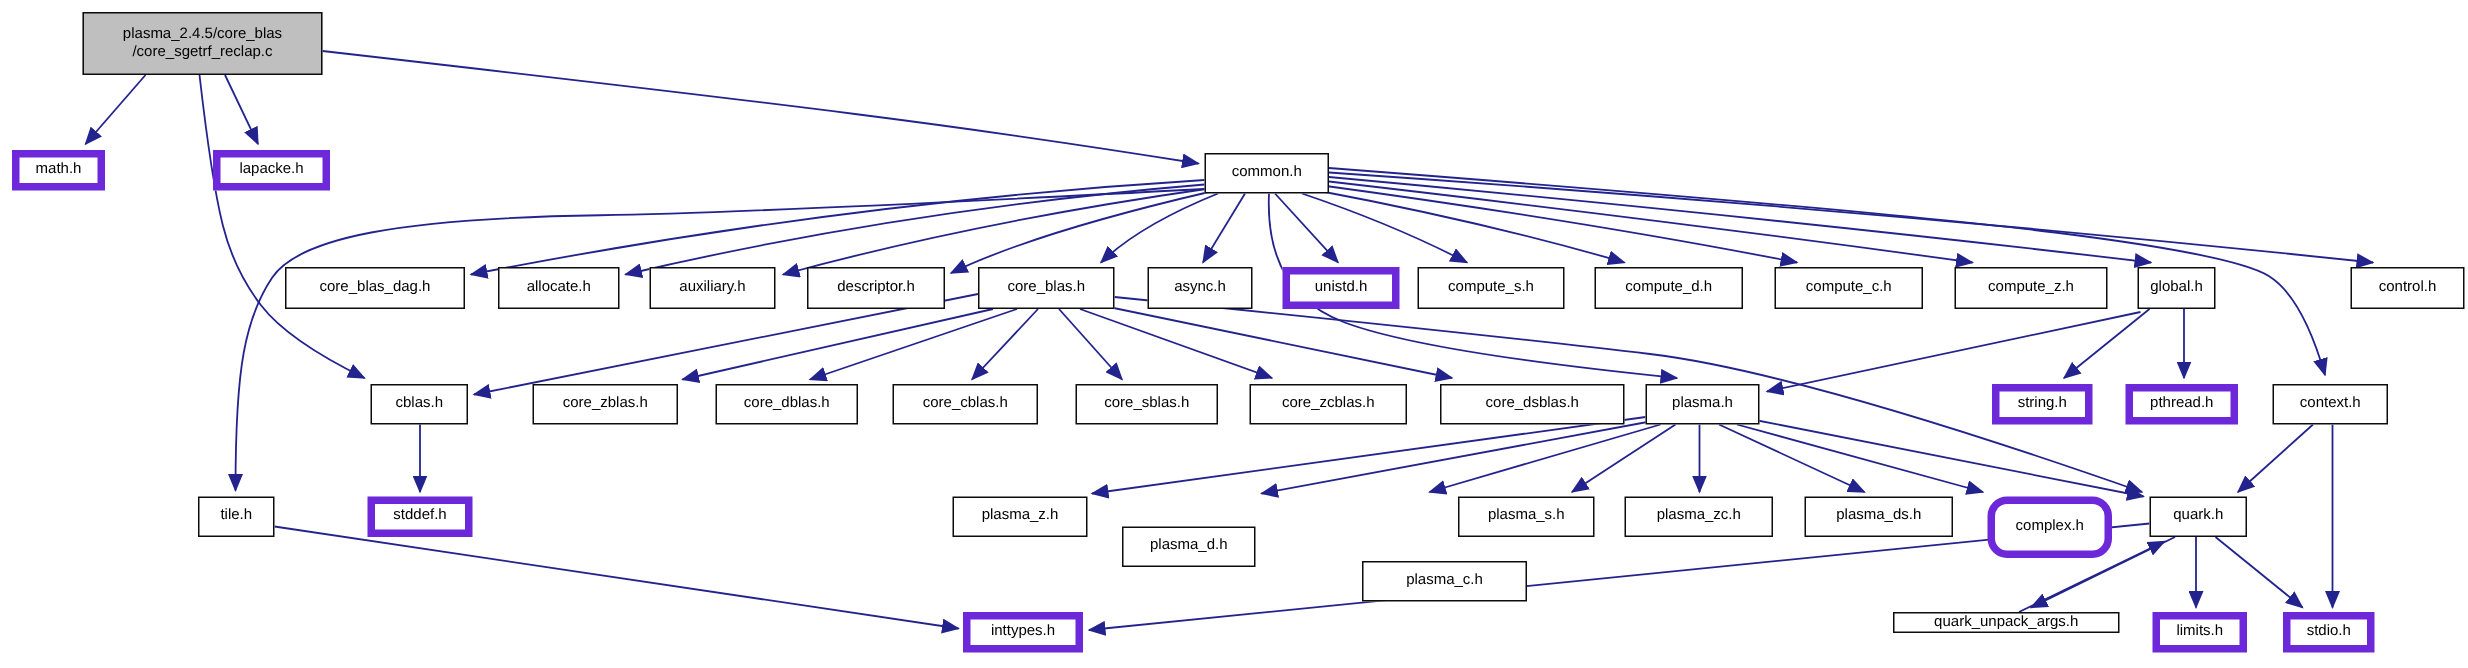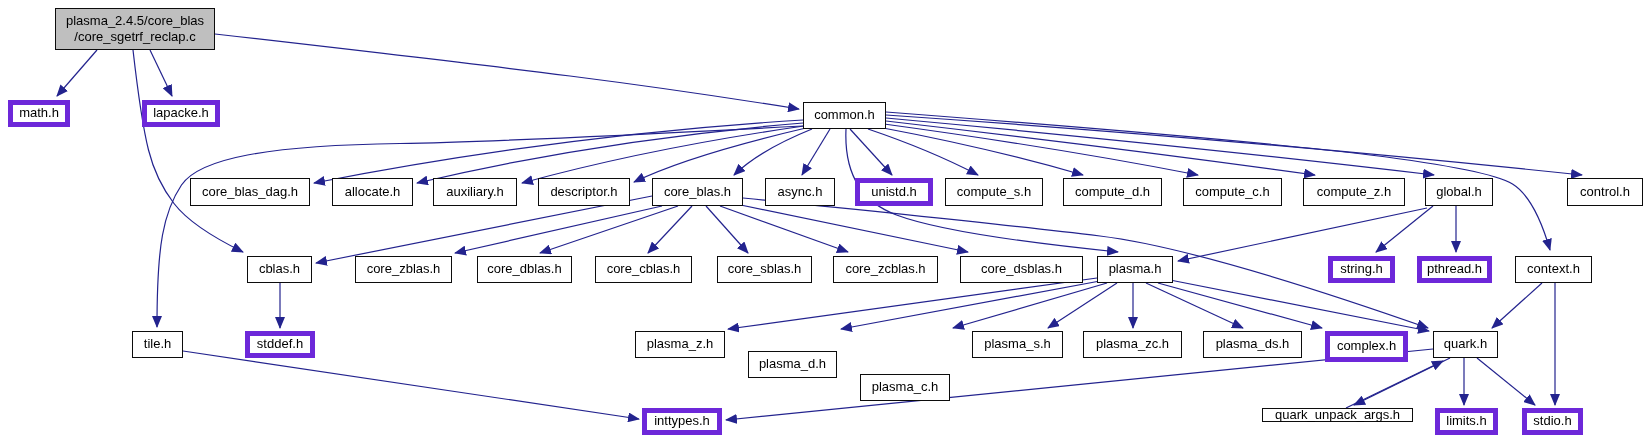--- a/index.html
+++ b/index.html
@@ -19,7 +19,7 @@
     display:flex; flex-direction:column;
     align-items:center; justify-content:center;
     text-align:center;
-    font-size:13px; line-height:1.25;
+    font-size:10px; line-height:1.25;
     box-sizing:border-box;
     white-space:nowrap;
     cursor:default;

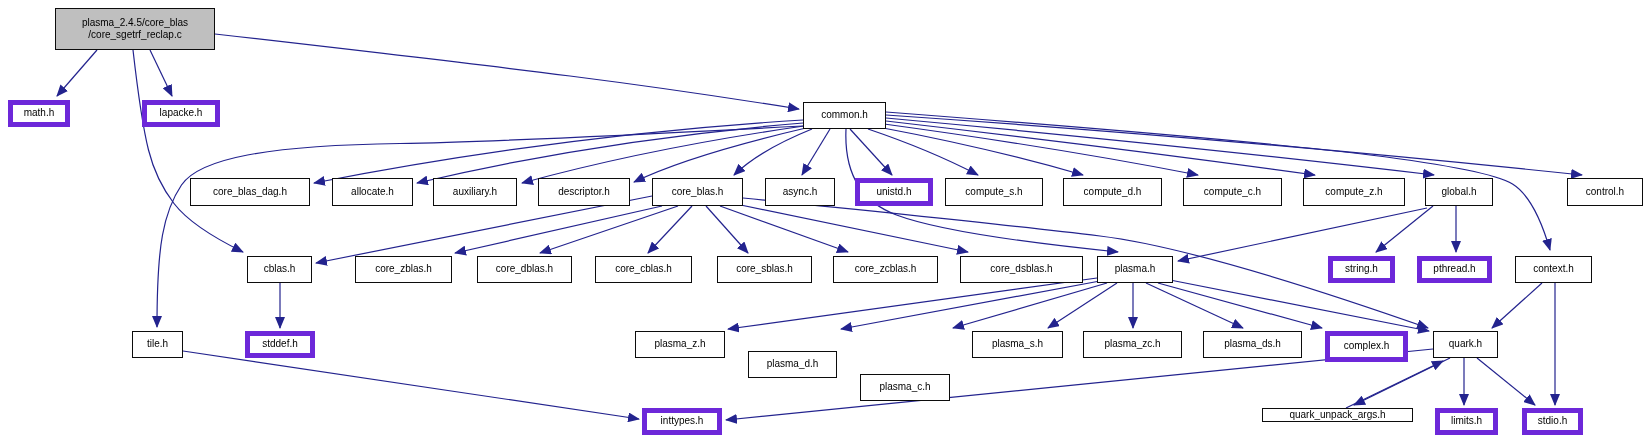--- a/index.html
+++ b/index.html
@@ -136,7 +136,7 @@
       <div class="node project" style="left: 1303px; top: 178px; width: 102px; height: 28px;">
         <span>compute_z.h</span>
       </div>
-      <div class="node project" style="left: 1425px; top: 178px; width: 68px; height: 28px;">
+      <div class="node project" style="left: 1425px; top: 178px; width: 52px; height: 28px;">
         <span>global.h</span>
       </div>
       <div class="node project" style="left: 1567px; top: 178px; width: 76px; height: 28px;">

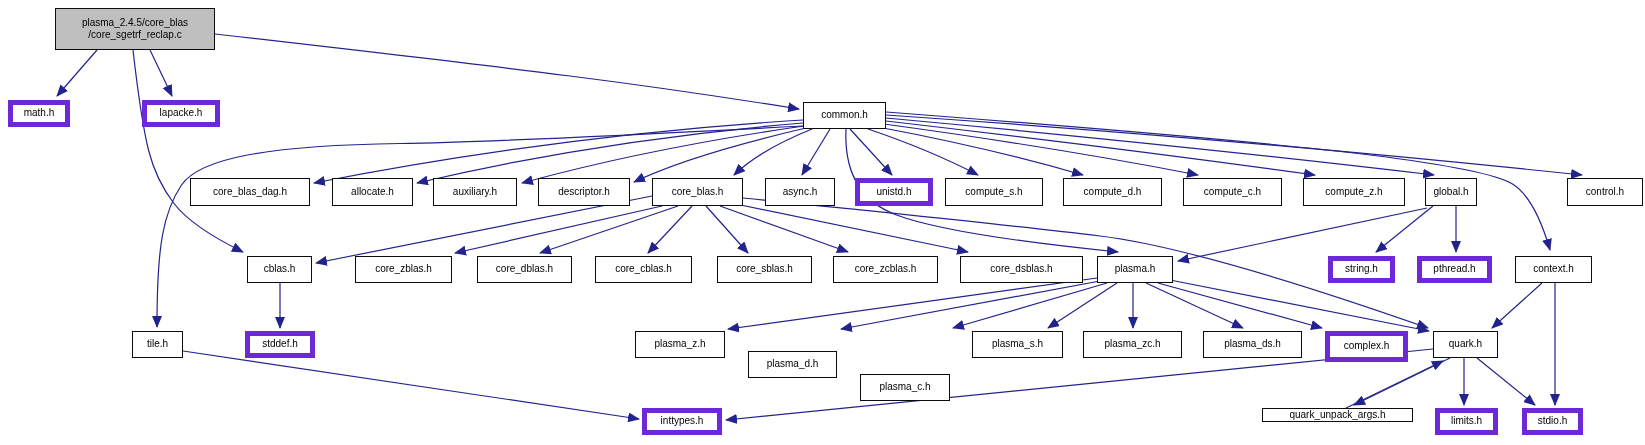--- a/index.html
+++ b/index.html
@@ -199,7 +199,7 @@
       <div class="node project" style="left: 1203px; top: 331px; width: 99px; height: 27px;">
         <span>plasma_ds.h</span>
       </div>
-      <div class="node system" style="left: 1325px; top: 331px; width: 83px; height: 31px;">
+      <div class="node system" style="left: 1325px; top: 331px; width: 83px; height: 41px; border-radius: 13px;">
         <span>complex.h</span>
       </div>
       <div class="node project" style="left: 1433px; top: 331px; width: 65px; height: 27px;">

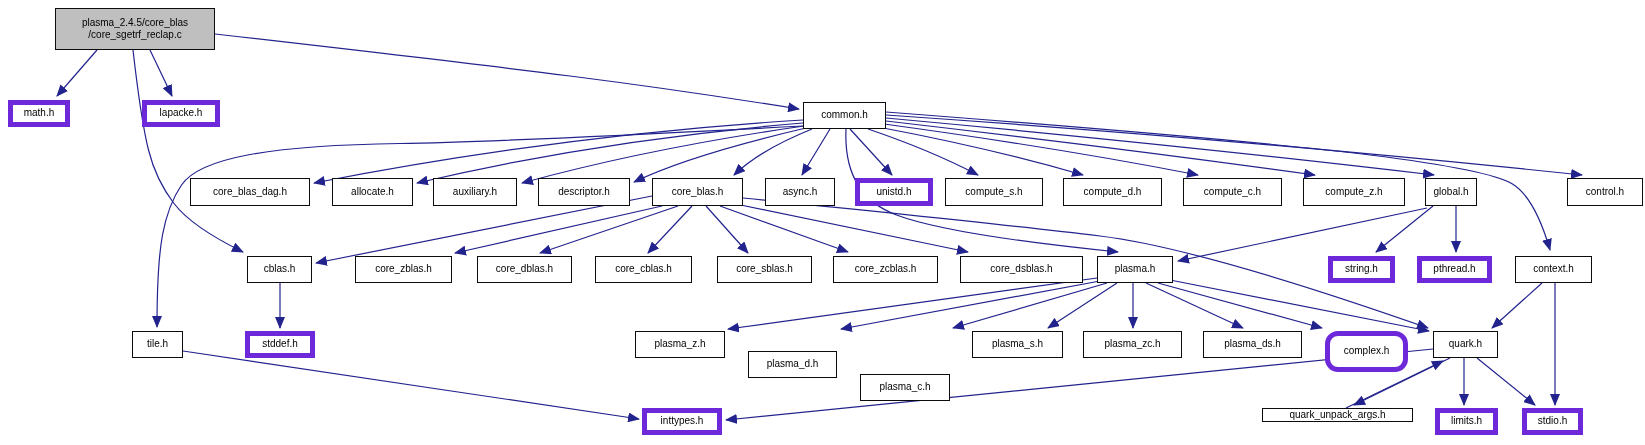--- a/index.html
+++ b/index.html
@@ -187,7 +187,7 @@
       <div class="node project" style="left: 748px; top: 331px; width: 89px; height: 27px; margin-top: 20px;">
         <span>plasma_d.h</span>
       </div>
-      <div class="node project" style="left: 860px; top: 331px; width: 90px; height: 27px; margin-top: 43px;">
+      <div class="node project" style="left: 908px; top: 331px; width: 110px; height: 27px; margin-top: 43px;">
         <span>plasma_c.h</span>
       </div>
       <div class="node project" style="left: 972px; top: 331px; width: 91px; height: 27px;">

